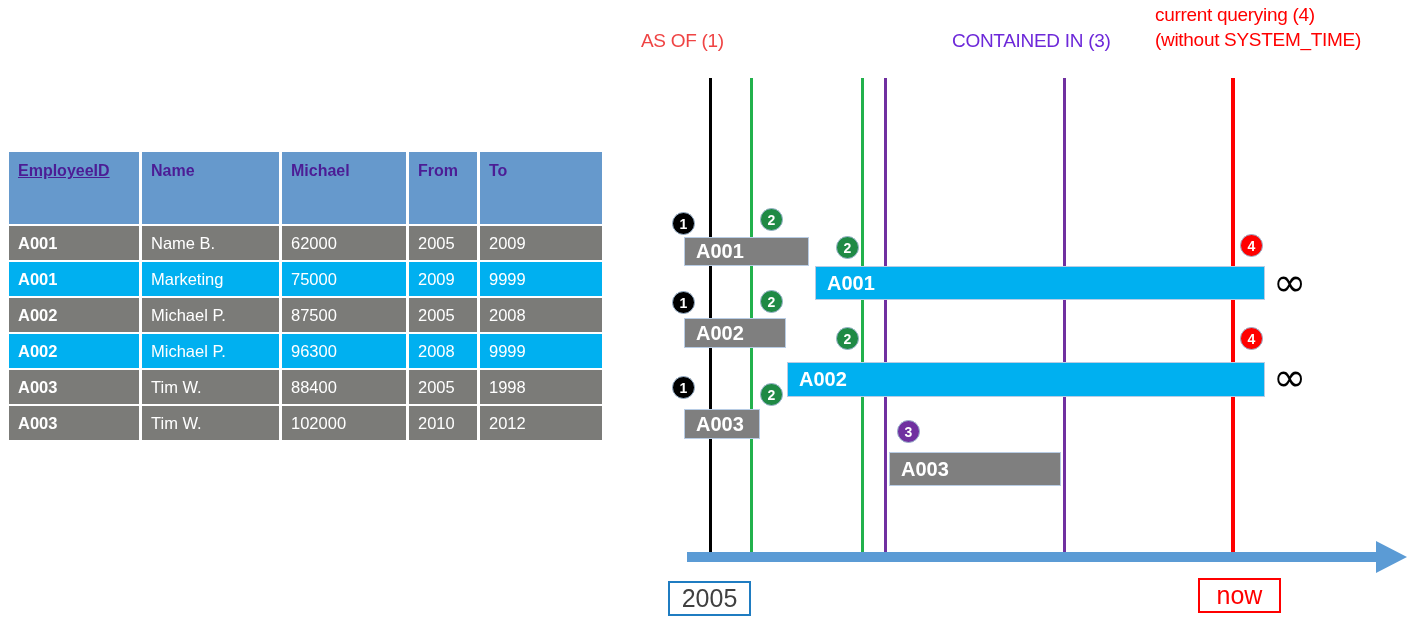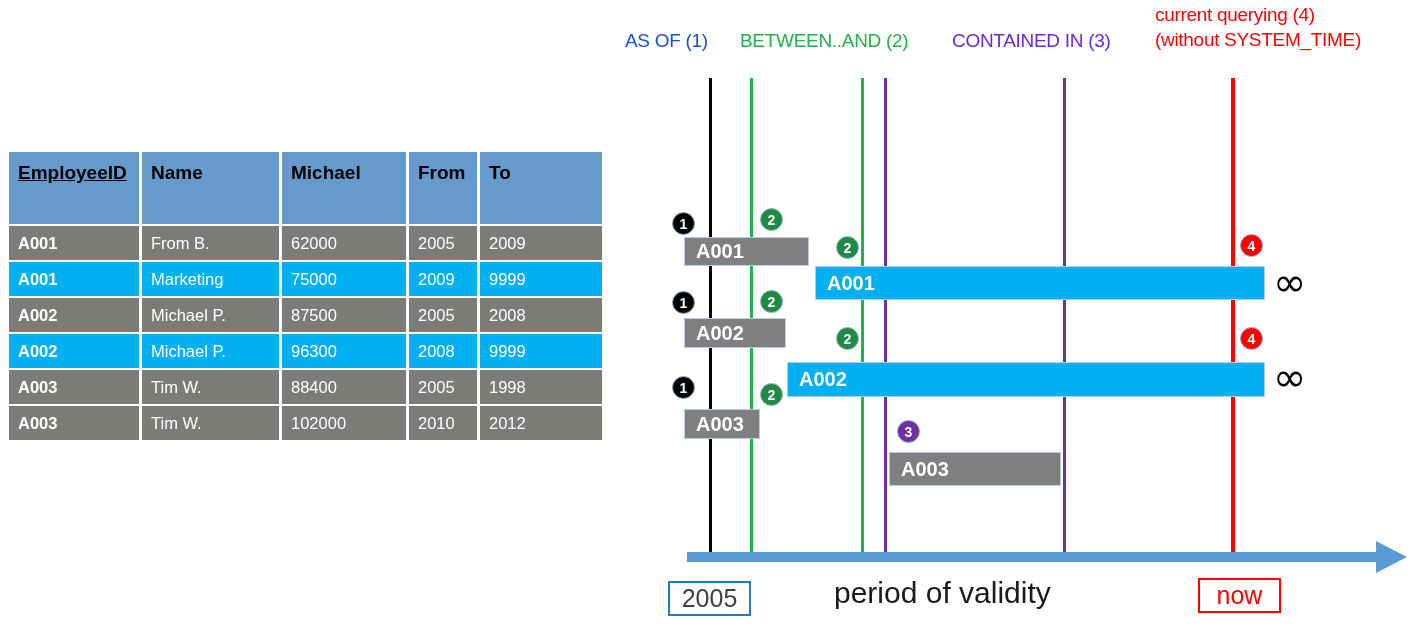--- a/index.html
+++ b/index.html
@@ -77,7 +77,7 @@
     white-space: nowrap;
     letter-spacing: -0.3px;
   }
-  .lg-1 { left: 5px;   top: 30px; color: #1d4ed8; }
+  .lg-1 { left: 21px;   top: 30px; color: #ef4444; }
   .lg-2 { left: 120px; top: 30px; color: #22b14c; }
   .lg-3 { left: 332px; top: 30px; color: #6d28d9; }
   .lg-4 { left: 535px; top: 2px;  color: #ff0000; line-height: 25px; }

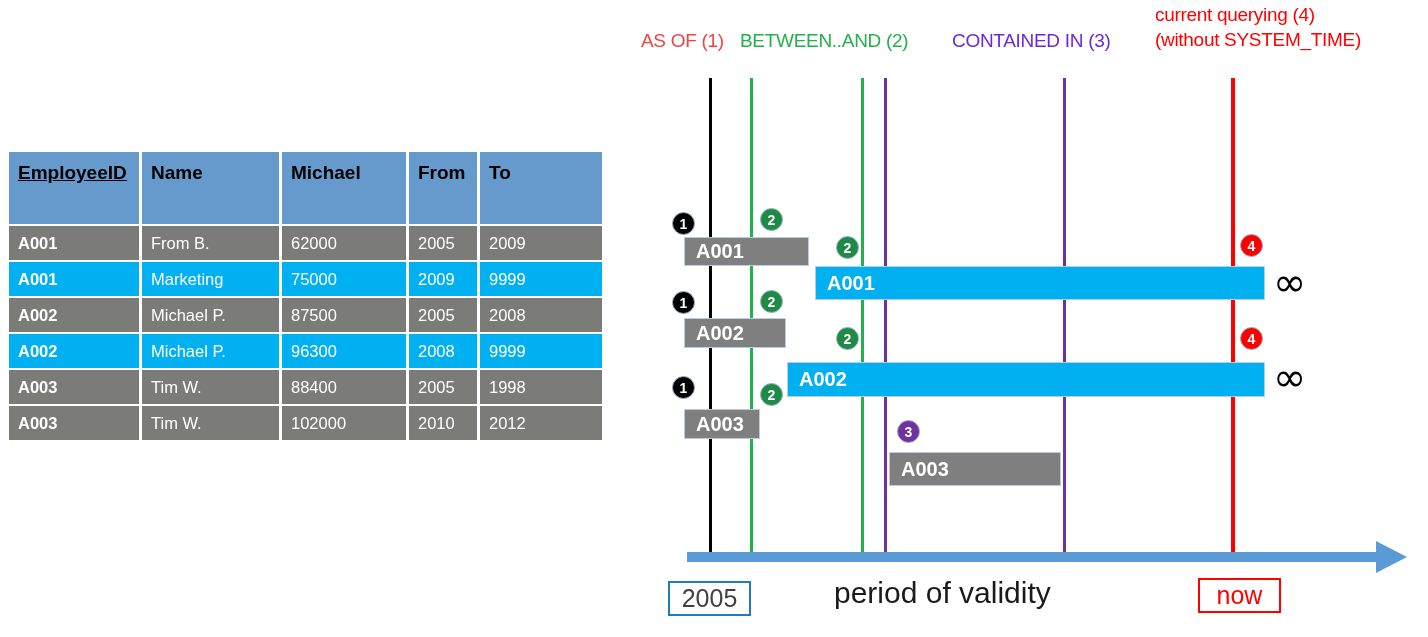--- a/index.html
+++ b/index.html
@@ -264,7 +264,6 @@
 
   <div class="legend">
     <div class="legend-item lg-1">AS OF (1)</div>
-    <div class="legend-item lg-2">BETWEEN..AND (2)</div>
     <div class="legend-item lg-3">CONTAINED IN (3)</div>
     <div class="legend-item lg-4">
       <span class="l1">current querying (4)</span>

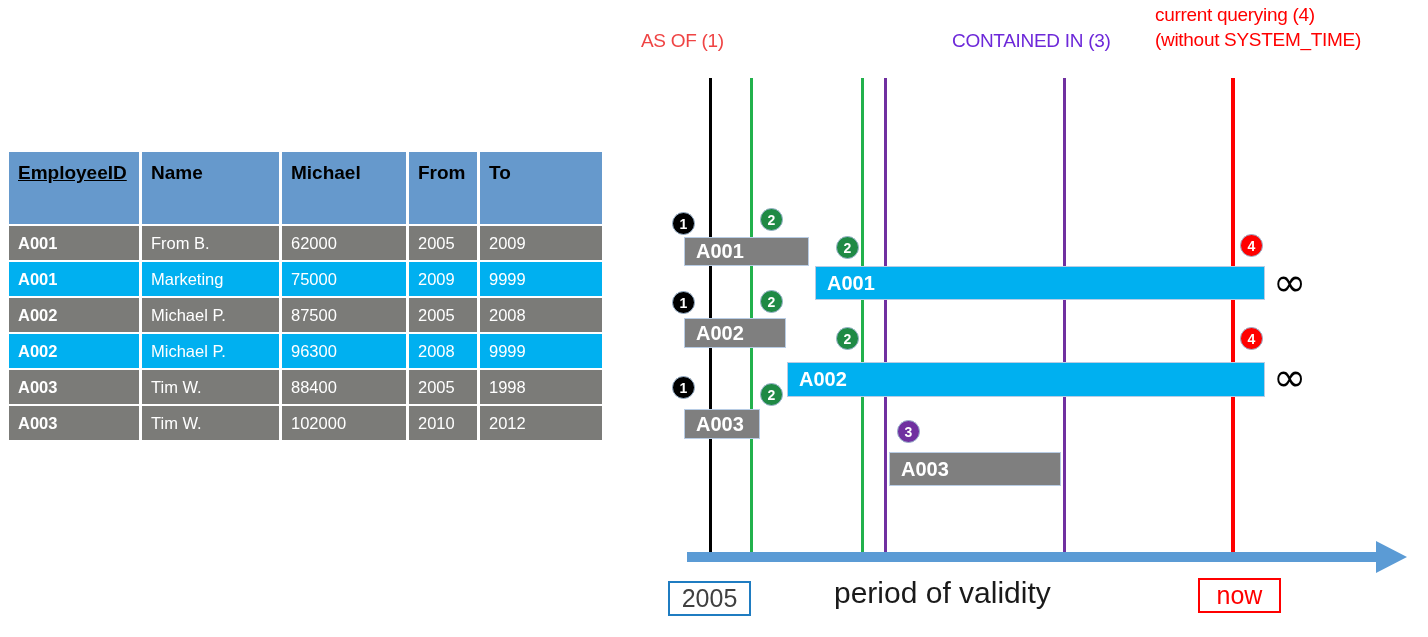--- a/index.html
+++ b/index.html
@@ -40,8 +40,8 @@
 
   #data-table th {
     background: #6699cc;
-    color: #000000;
-    font-size: 19px;
+    color: #4c1d95;
+    font-size: 16px;
     font-weight: bold;
     text-align: left;
     vertical-align: top;

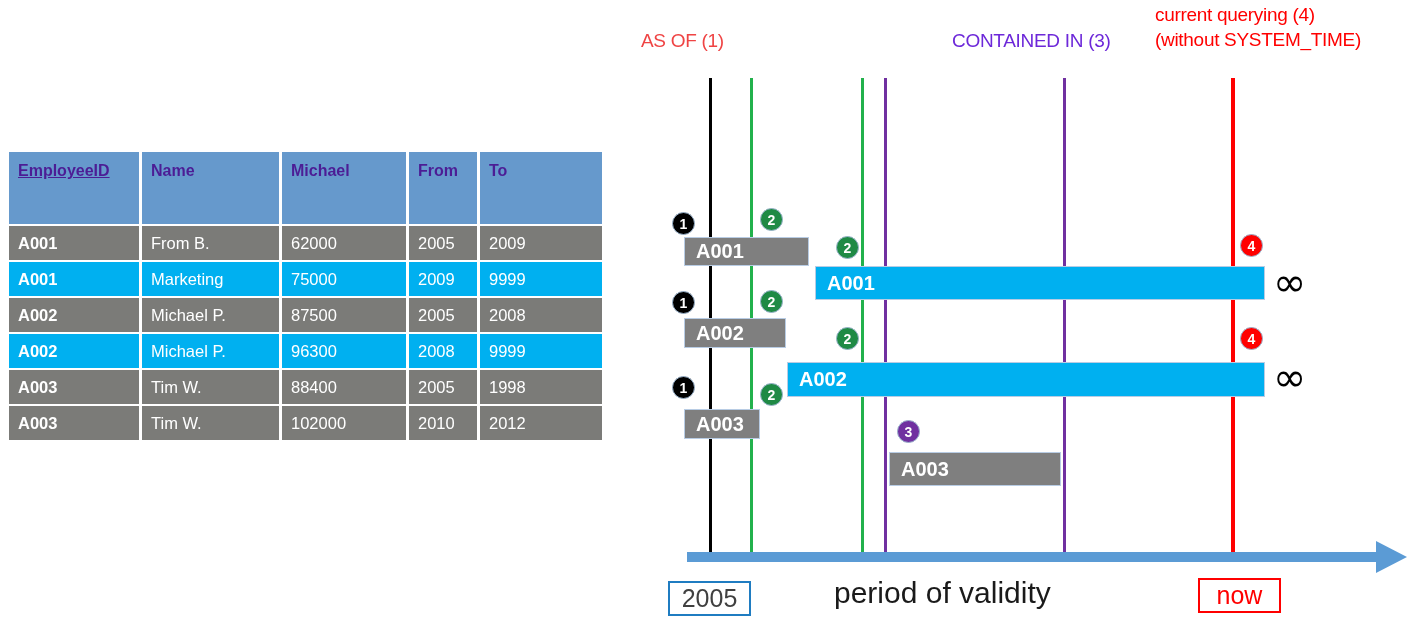--- a/index.html
+++ b/index.html
@@ -219,7 +219,7 @@
     <tbody id="table-body">
         <tr class="row-gray">
           <td class="id-cell">A001</td>
-          <td>From  B.</td>
+          <td>Name  B.</td>
           <td>62000</td>
           <td>2005</td>
           <td>2009</td>

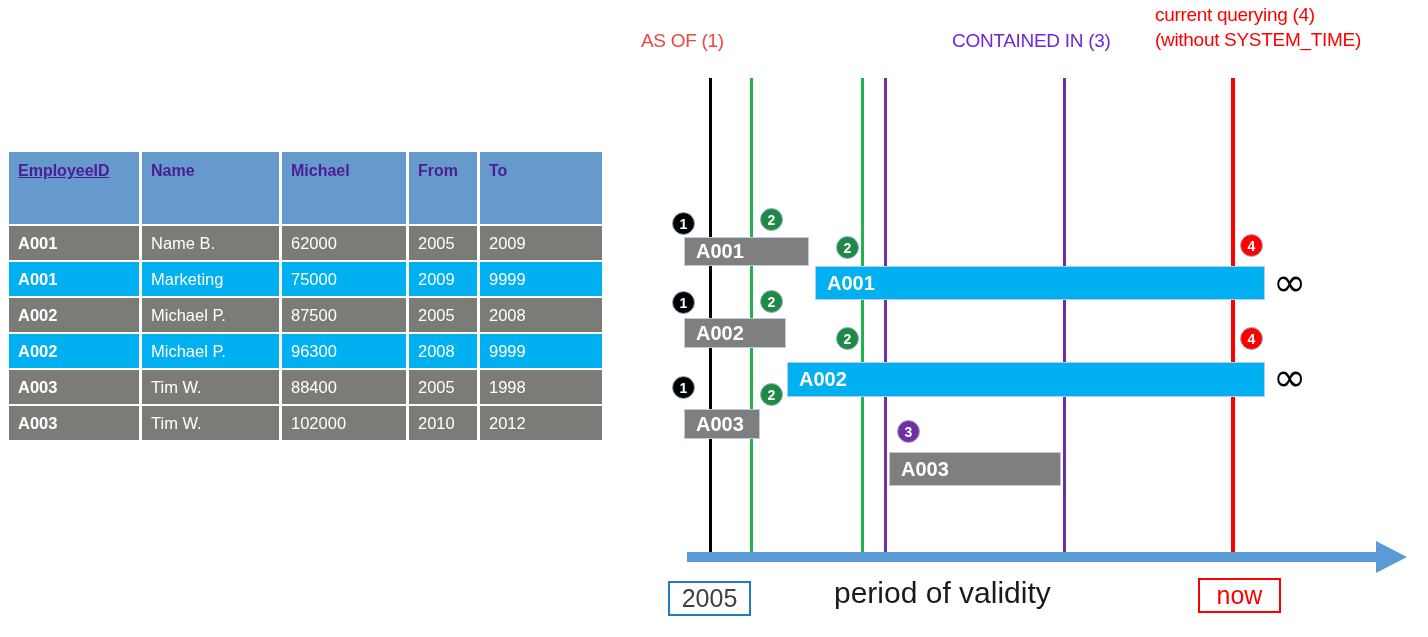--- a/index.html
+++ b/index.html
@@ -310,7 +310,6 @@
     <div class="axis-arrow"></div>
 
     <div class="tag-box tag-2005">2005</div>
-    <div class="axis-title">period of validity</div>
     <div class="tag-box tag-now">now</div>
   </div>
 

